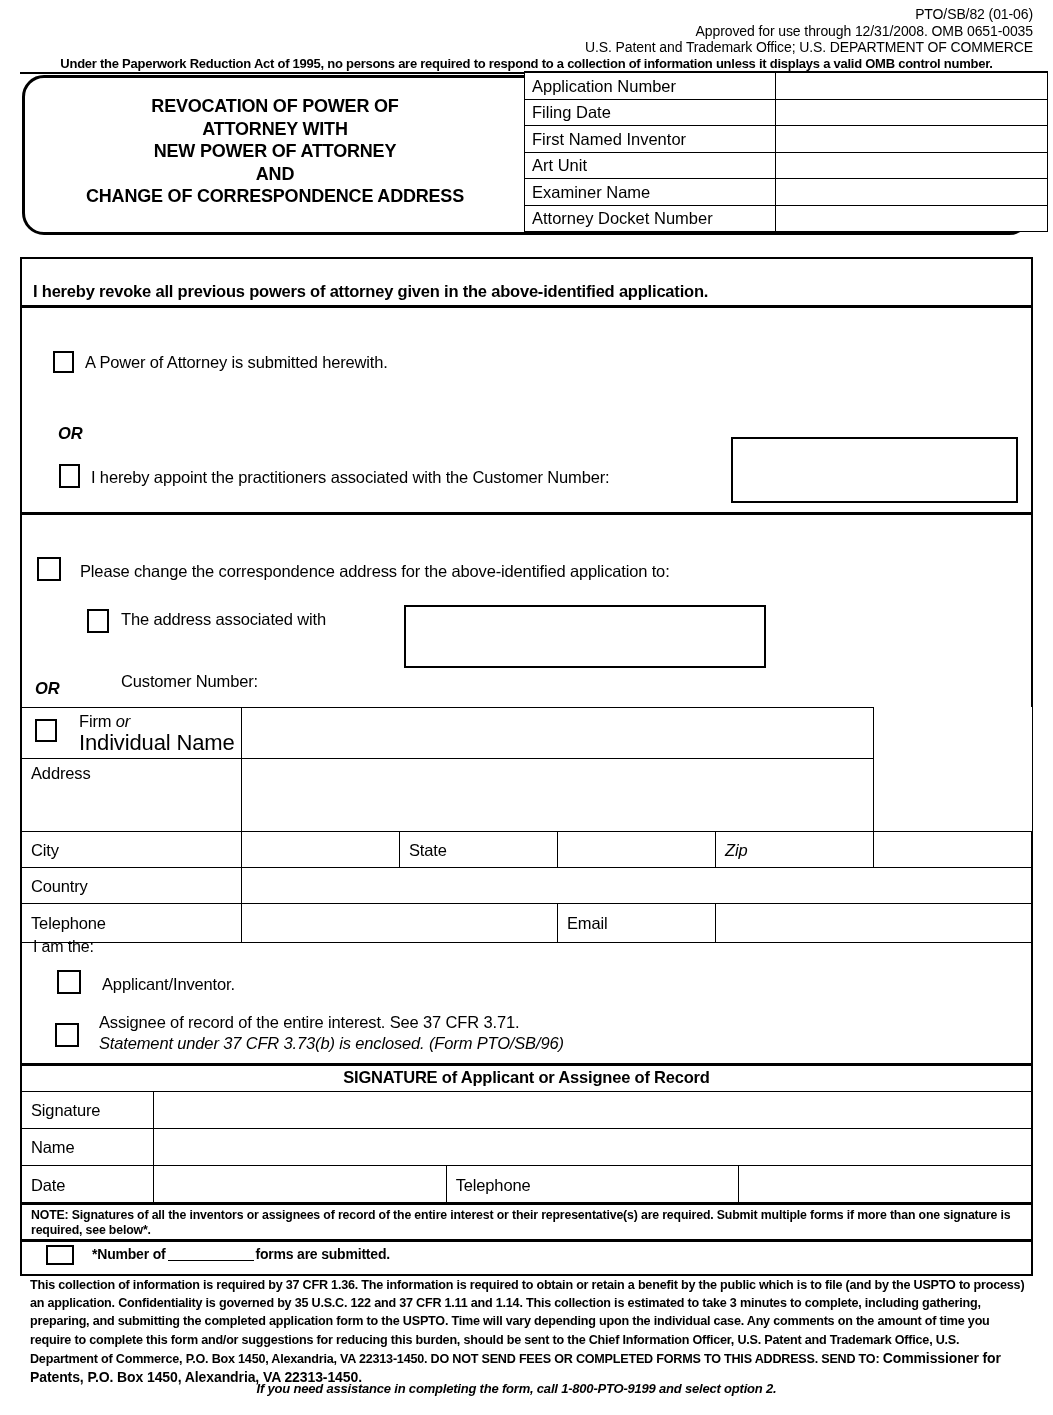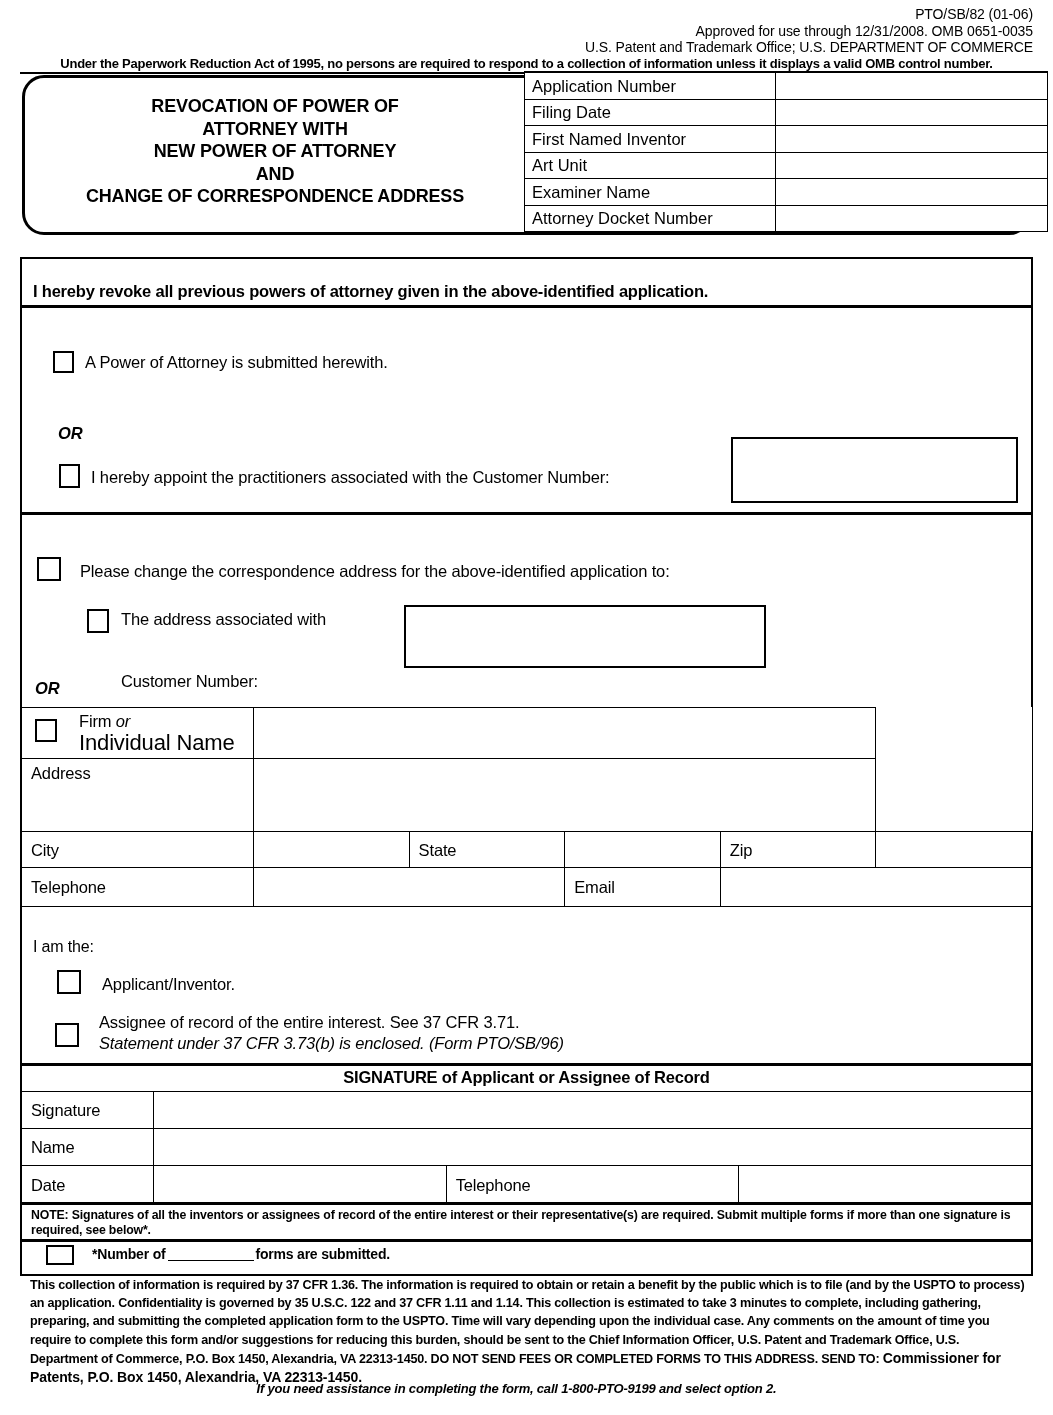--- a/index.html
+++ b/index.html
@@ -287,7 +287,7 @@
 <table class="grid addr-grid">
   <tbody>
       <tr>
-    <td style="width:219px; height:46px; position:relative; padding-left:12px;">
+    <td style="width:219px; height:46px; position:relative; padding-left:0;">
       <div class="cbx" style="left:13px; top:11px; width:22px; height:23px; position:absolute;"></div>
       <div style="position:absolute; left:57px; top:3px; font-size:16.5px; line-height:21px;">
         <span>Firm</span>

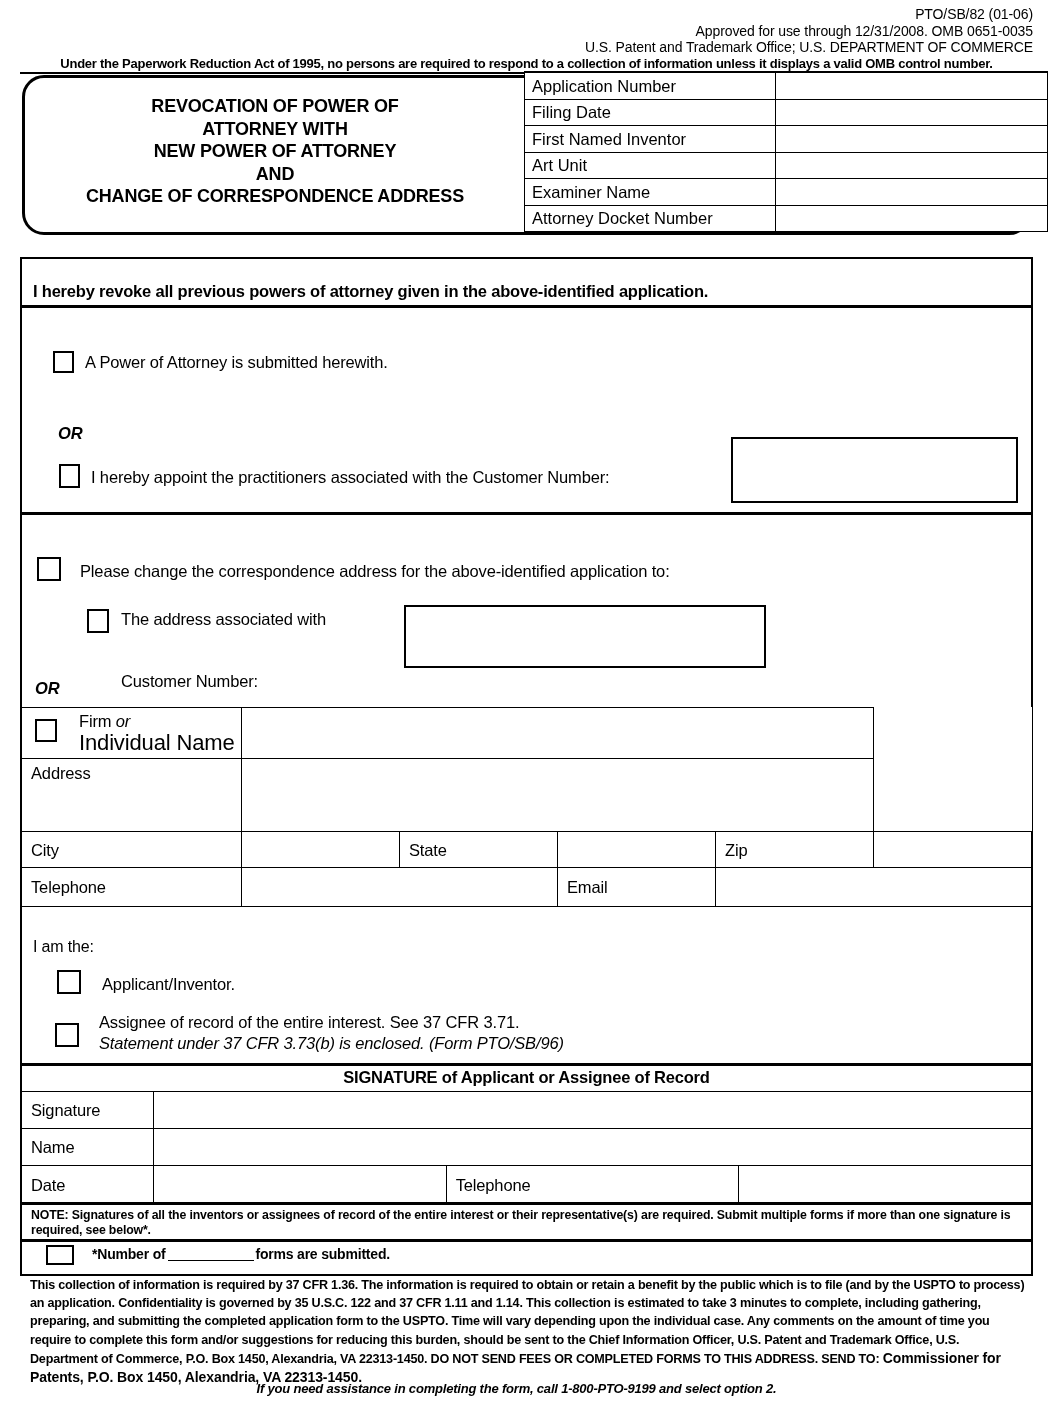--- a/index.html
+++ b/index.html
@@ -306,7 +306,7 @@
     <td class="mid" style="width:296px;"></td>
     <td class="mid" style="width:70px;">State</td>
     <td class="mid" style="width:197px;"></td>
-    <td class="mid" style="width:50px;">Zip</td>
+    <td class="mid" style="width:50px;font-style:italic;">Zip</td>
     <td class="mid"></td>
   </tr>
   <tr>

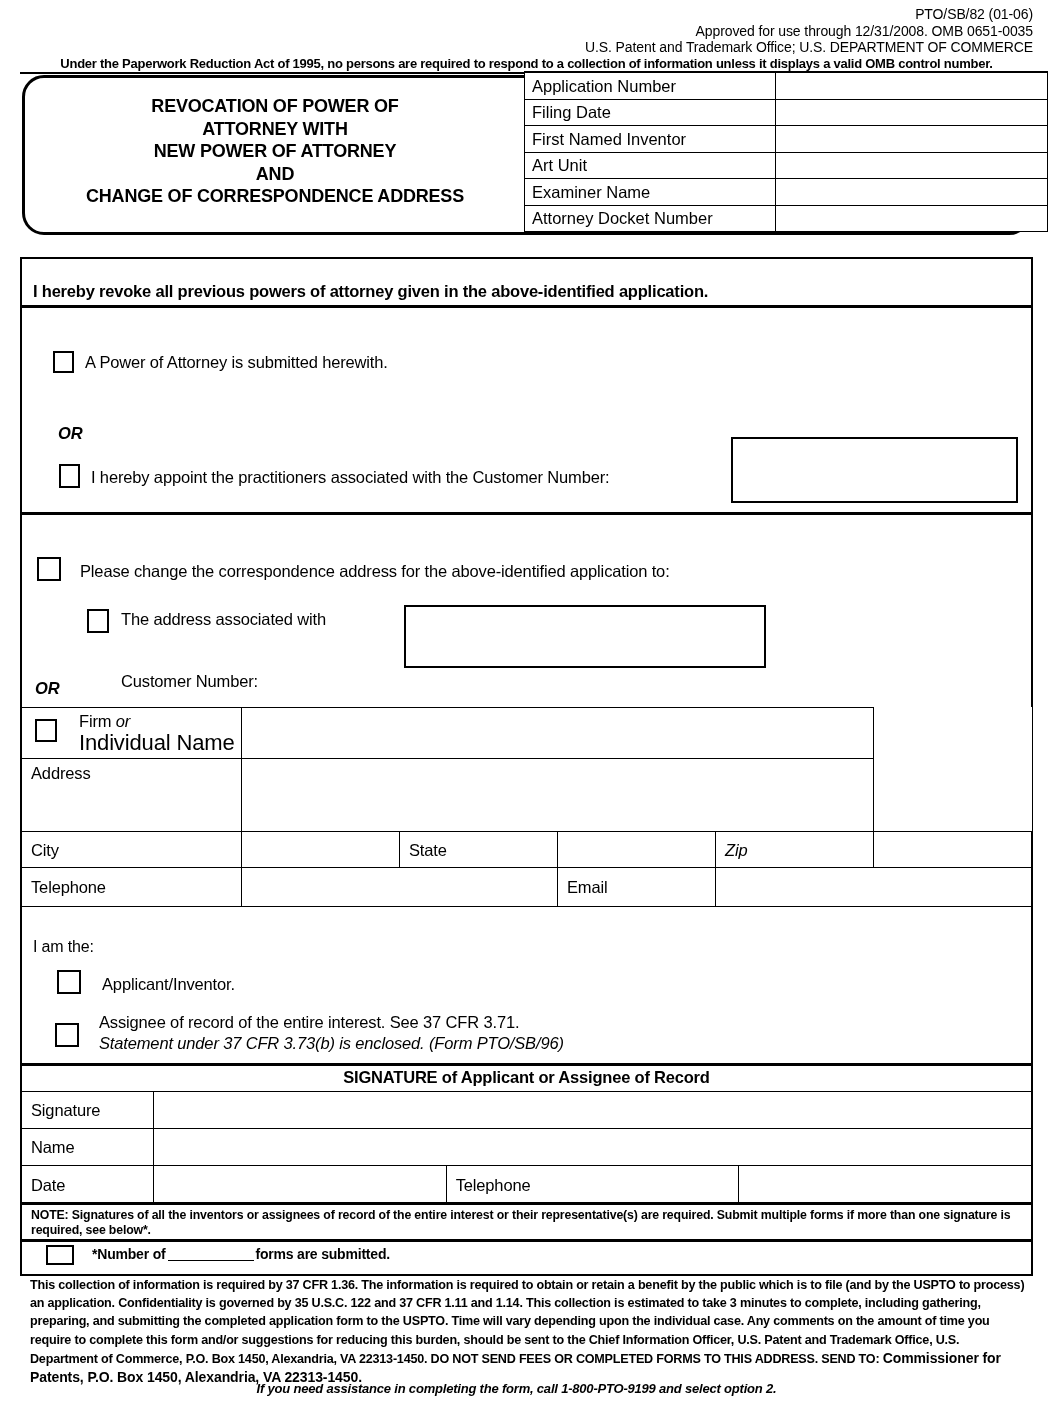--- a/index.html
+++ b/index.html
@@ -310,6 +310,10 @@
     <td class="mid"></td>
   </tr>
   <tr>
+    <td class="mid" style="height:35px;">Country</td>
+    <td class="mid" colspan="5"></td>
+  </tr>
+  <tr>
     <td class="mid" style="height:38px;">Telephone</td>
     <td class="mid" colspan="2"></td>
     <td class="mid" style="width:70px;">Email</td>

